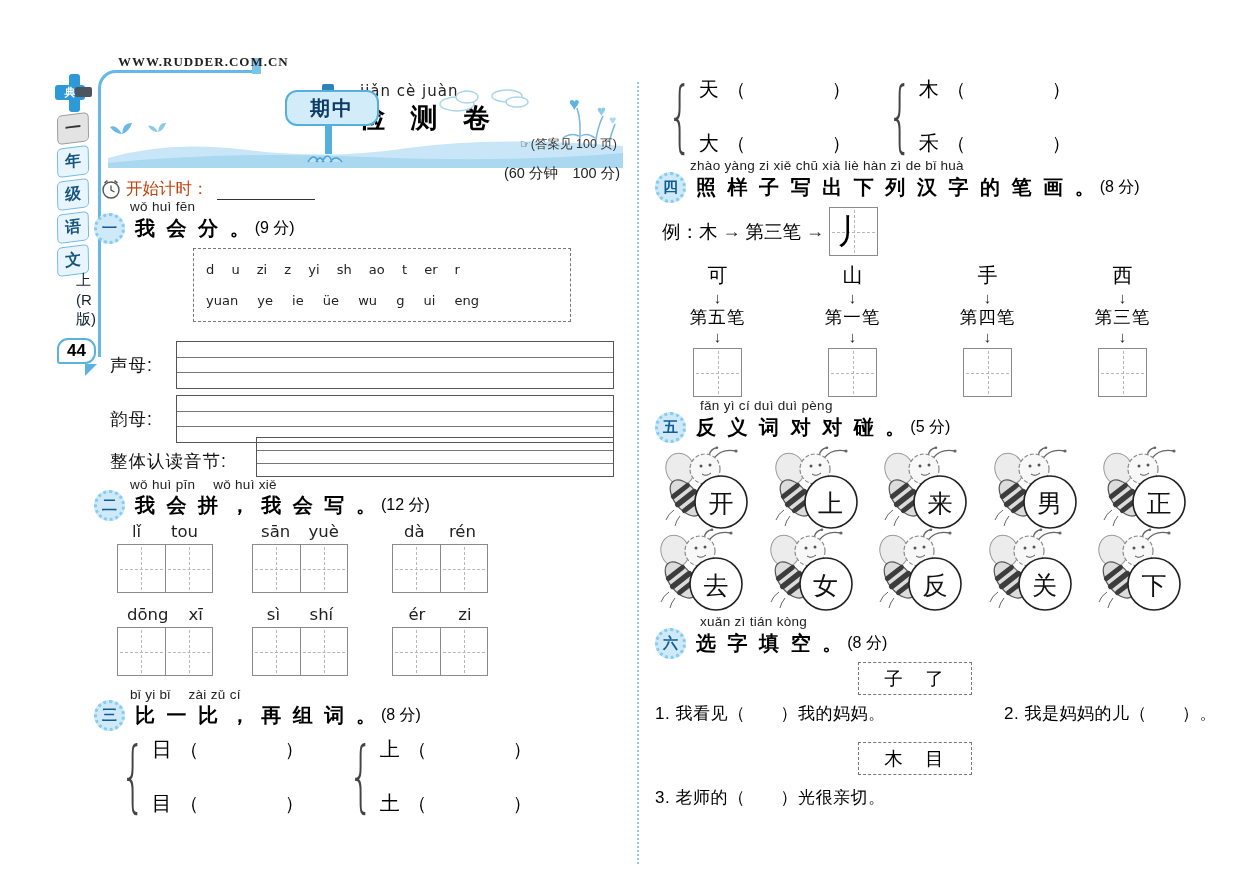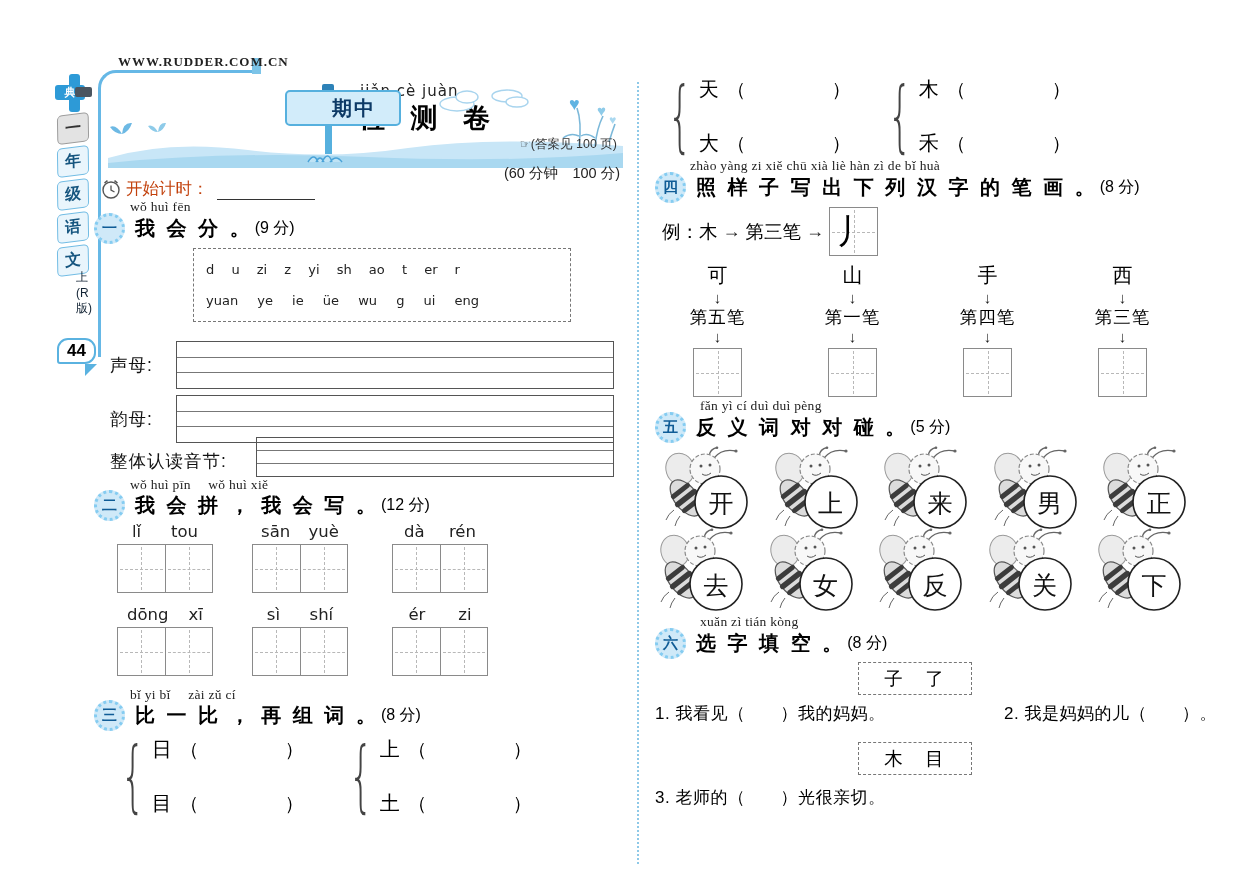--- a/index.html
+++ b/index.html
@@ -35,8 +35,8 @@
   .banner{left:108px;top:82px;width:515px;height:84px;}
   .banner .wave{position:absolute;left:0;bottom:-2px;}
   .sign{position:absolute;left:177px;top:8px;width:90px;height:32px;background:#d2ecfa;
-        border:2px solid #56b0de;border-radius:5px;display:flex;align-items:center;justify-content:center;
-        font-size:20px;font-weight:bold;color:#0d3a66;letter-spacing:2px;z-index:3;padding-left:22px;}
+        border:2px solid #56b0de;border-radius:12px;display:flex;align-items:center;justify-content:center;
+        font-size:20px;font-weight:bold;color:#0d3a66;letter-spacing:2px;z-index:3;}
   .signpost{position:absolute;left:217px;top:40px;width:7px;height:32px;background:#56b0de;z-index:2;}
   .signtop{position:absolute;left:214px;top:2px;width:12px;height:8px;background:#2d82b8;border-radius:2px;}
   .title-pinyin{position:absolute;left:252px;top:0px;font-size:15px;color:#222;

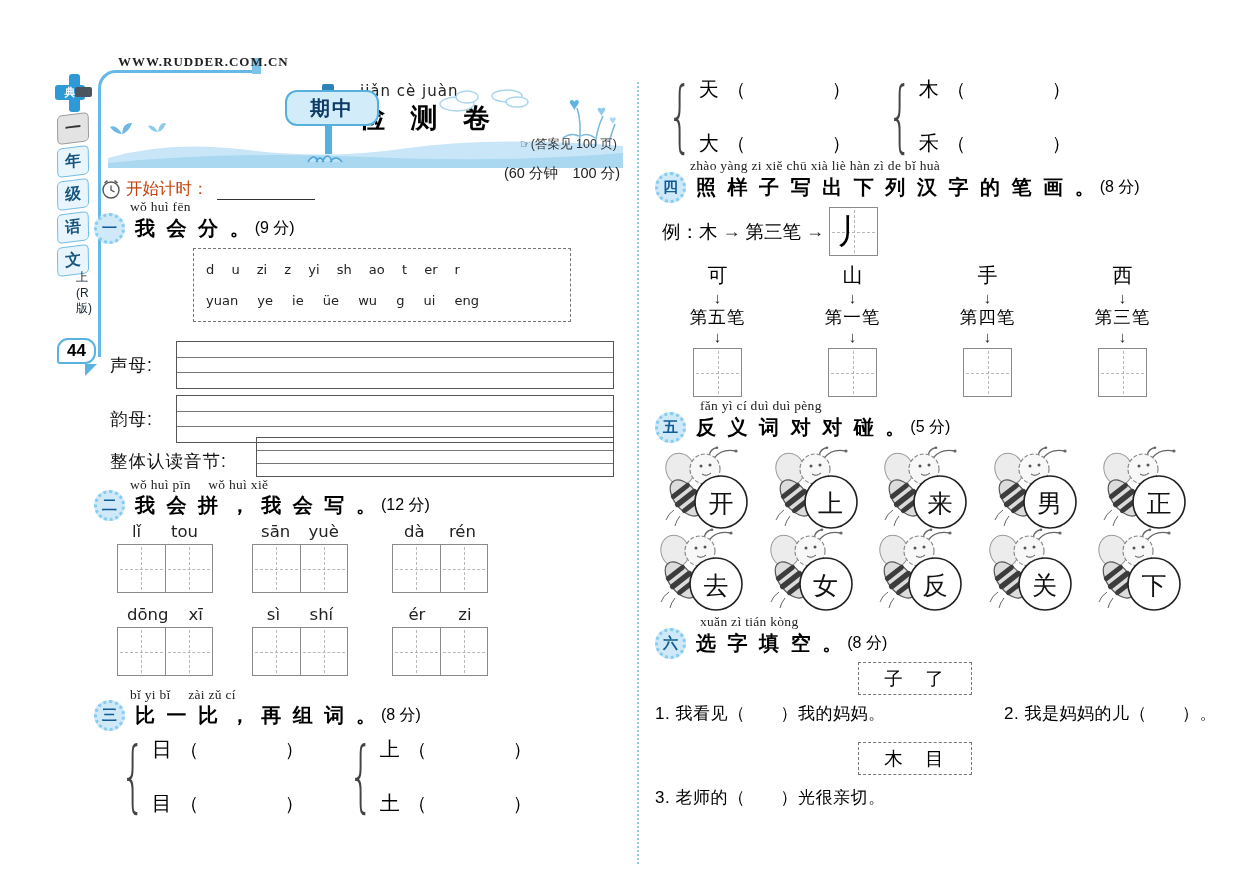--- a/index.html
+++ b/index.html
@@ -55,7 +55,7 @@
   .start-blank{width:98px;border-bottom:1.5px solid #333;height:18px;margin-left:8px;}
 
   
-  .pinyin{font-family:Liberation Serif, serif;font-size:13.5px;color:#222;letter-spacing:.3px;white-space:pre;}
+  .pinyin{font-family:Liberation Sans, sans-serif;font-size:13.5px;color:#222;letter-spacing:.3px;white-space:pre;}
   .sec-row{display:flex;align-items:center;}
   .sec-badge{width:25px;height:25px;border-radius:50%;background:#cfe9f8;border:3px dotted #85ccf1;
              color:#0f5c96;font-weight:bold;font-size:15px;display:flex;align-items:center;

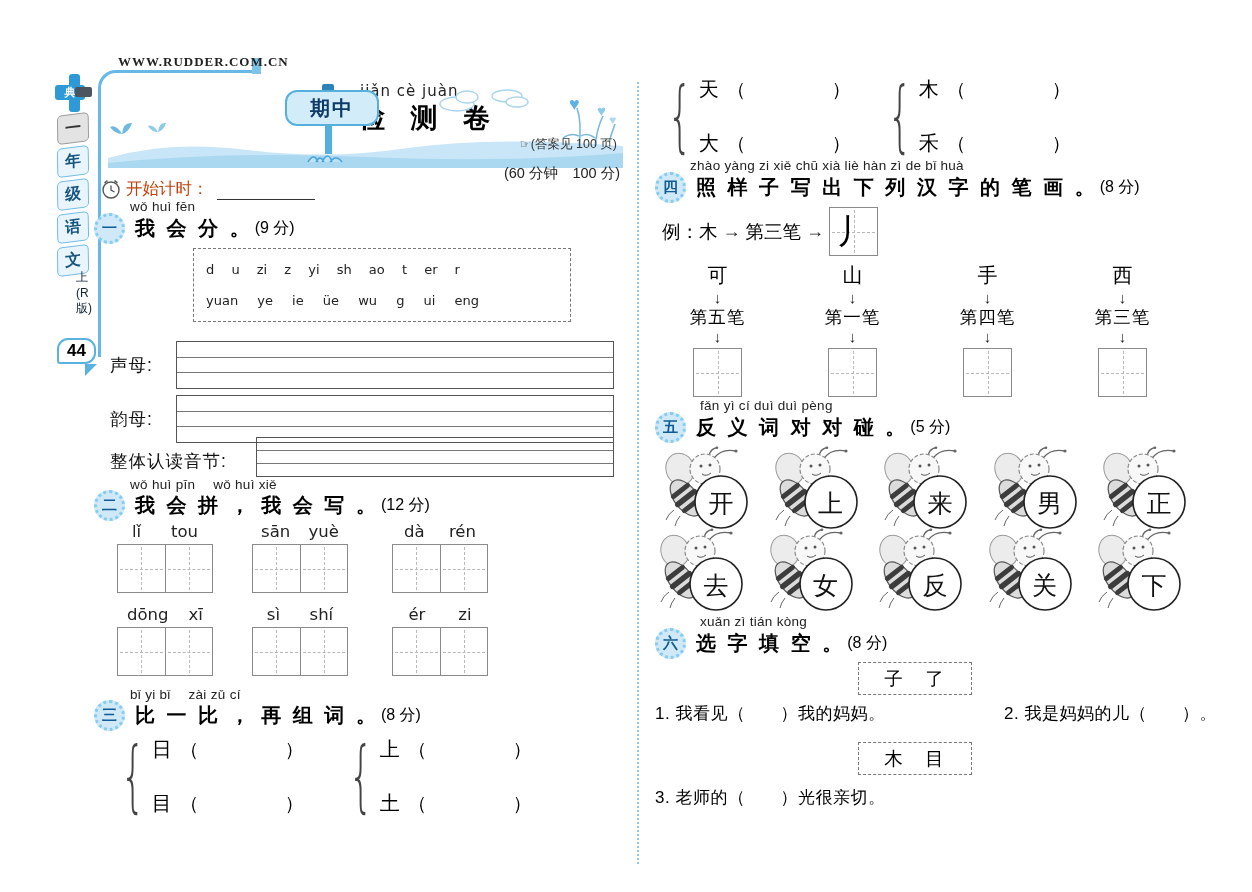--- a/index.html
+++ b/index.html
@@ -24,7 +24,7 @@
        display:flex;align-items:center;justify-content:center;
        font-weight:bold;font-size:16px;color:#15557f;}
   .tab.gray{background:#e3e3e3;border-color:#9c9c9c;color:#333;}
-  .volume{left:76px;top:270px;width:15px;font-size:12px;line-height:1.3;color:#123;
+  .volume{left:76px;top:270px;width:15px;font-size:15px;line-height:1.3;color:#123;
           word-break:break-all;text-align:left;}
   .pagenum{left:57px;top:338px;border:2px solid #5ab2e0;border-radius:11px 11px 11px 3px;
            background:#fff;padding:1px 8px;font-weight:bold;font-size:17px;color:#000;}

